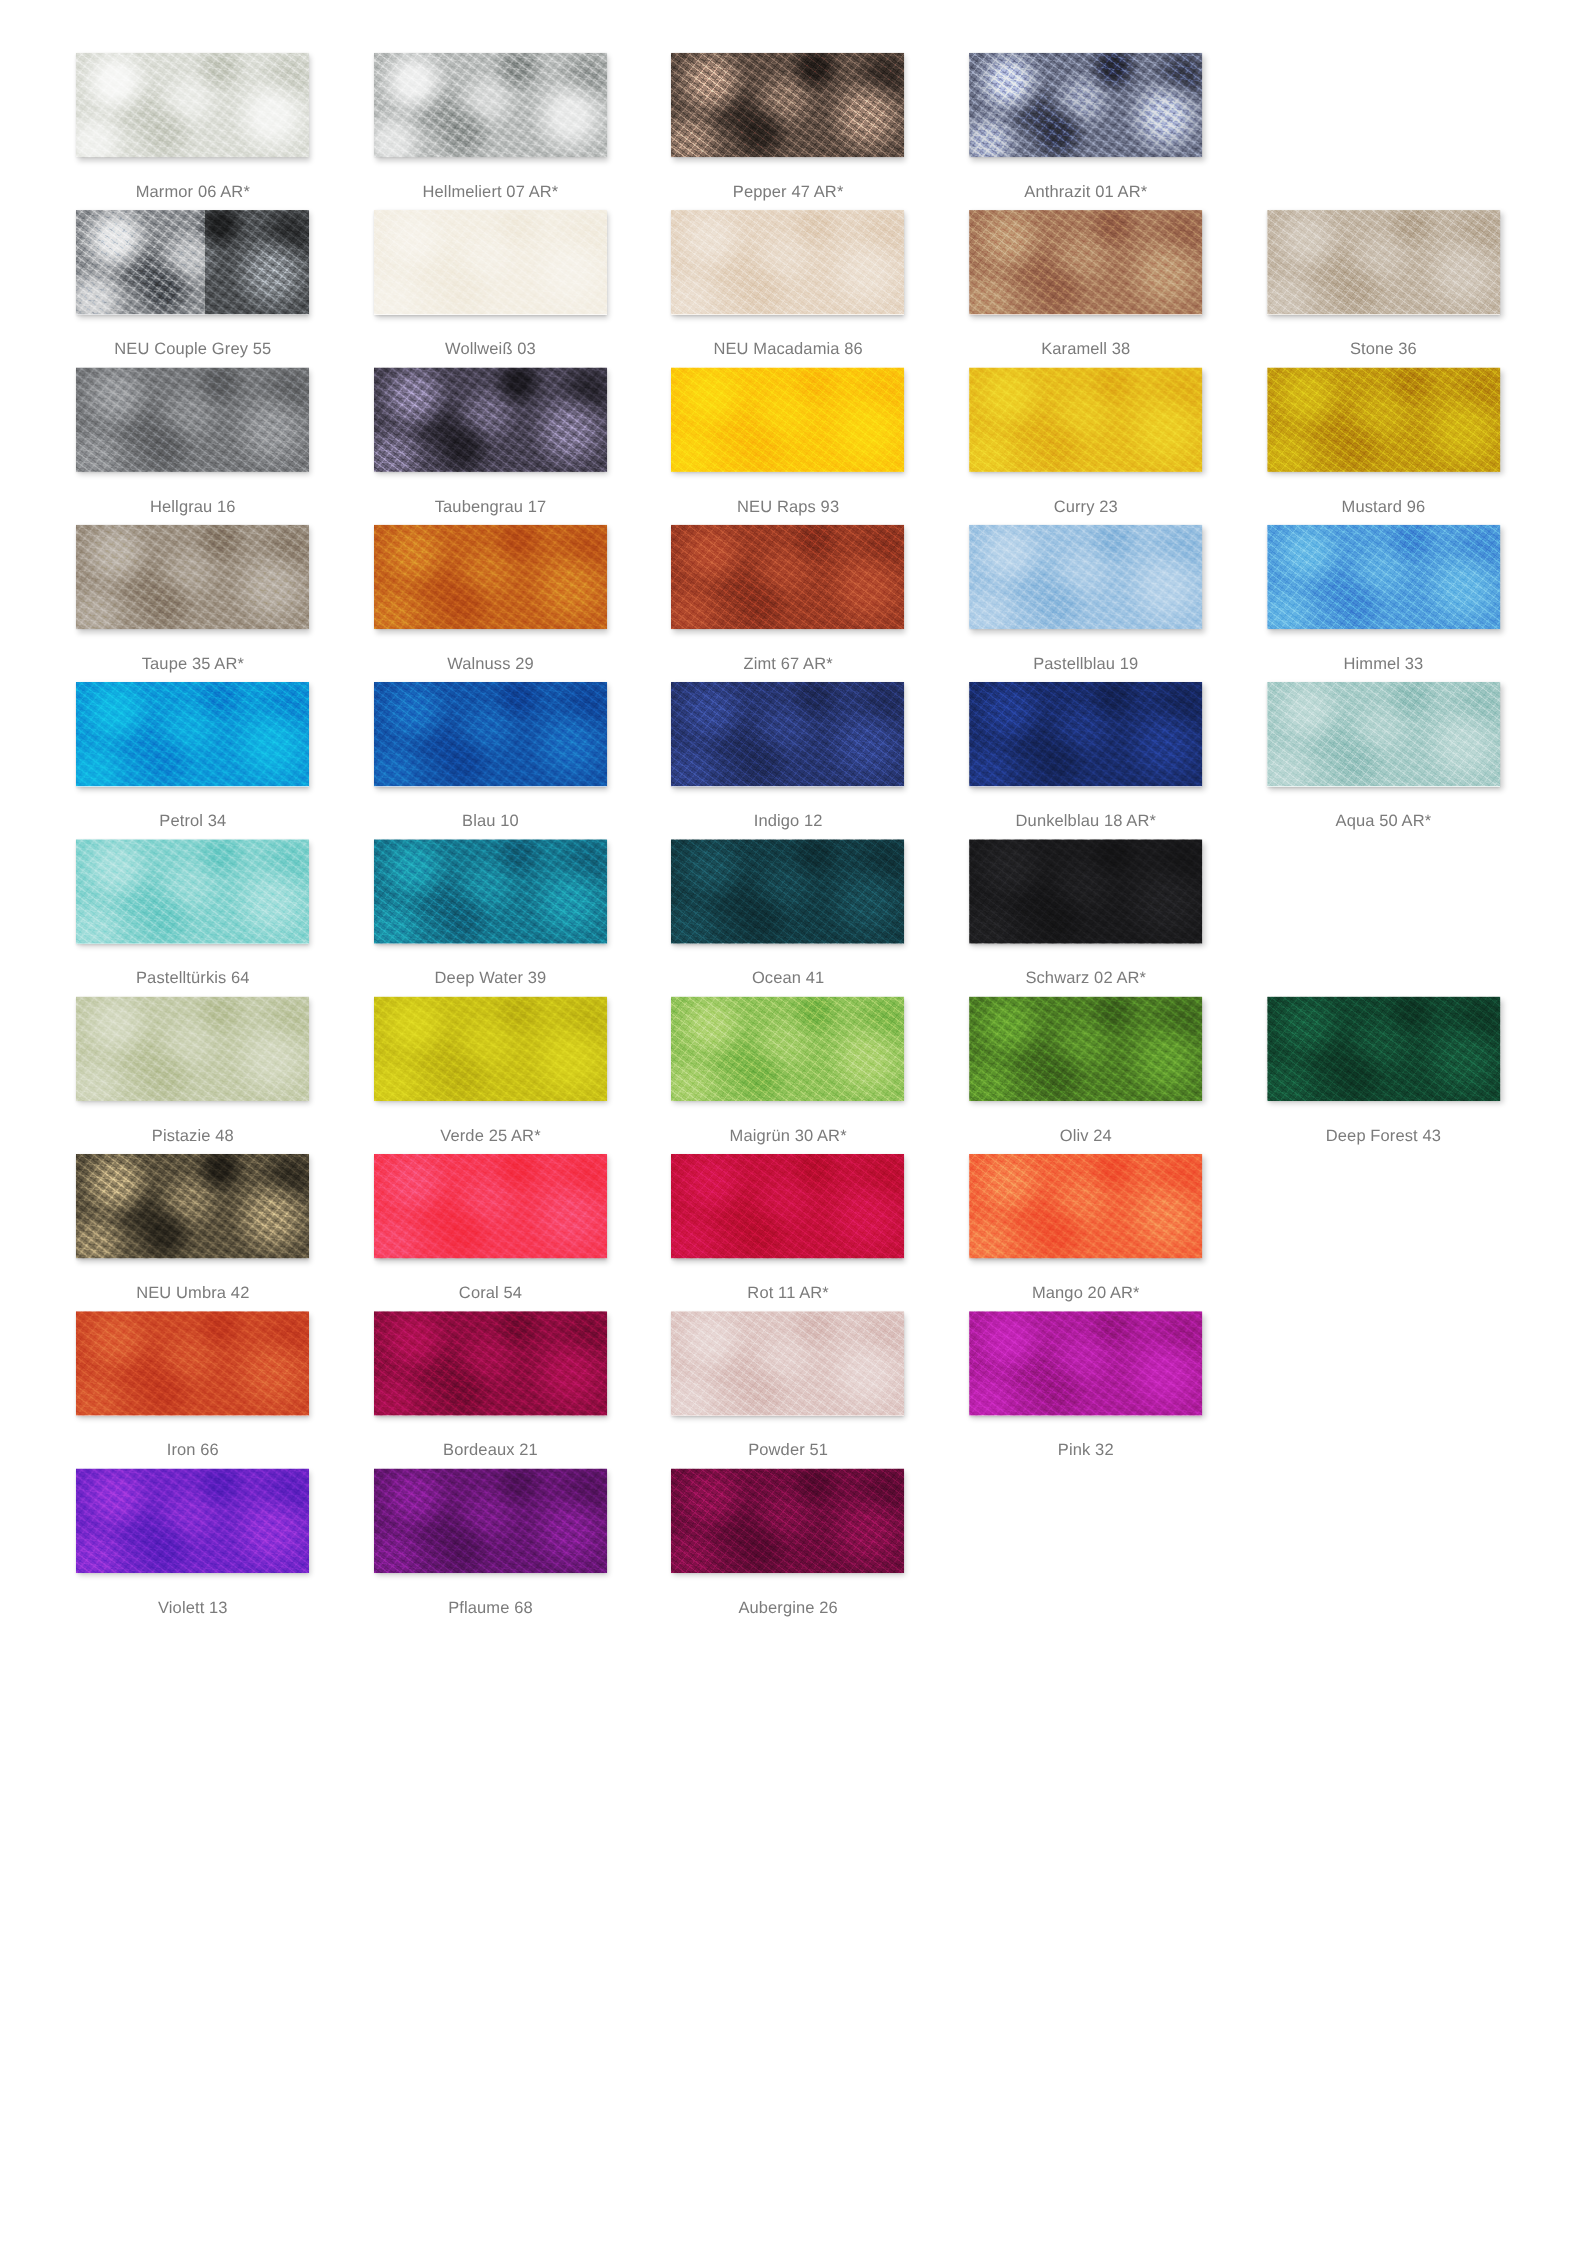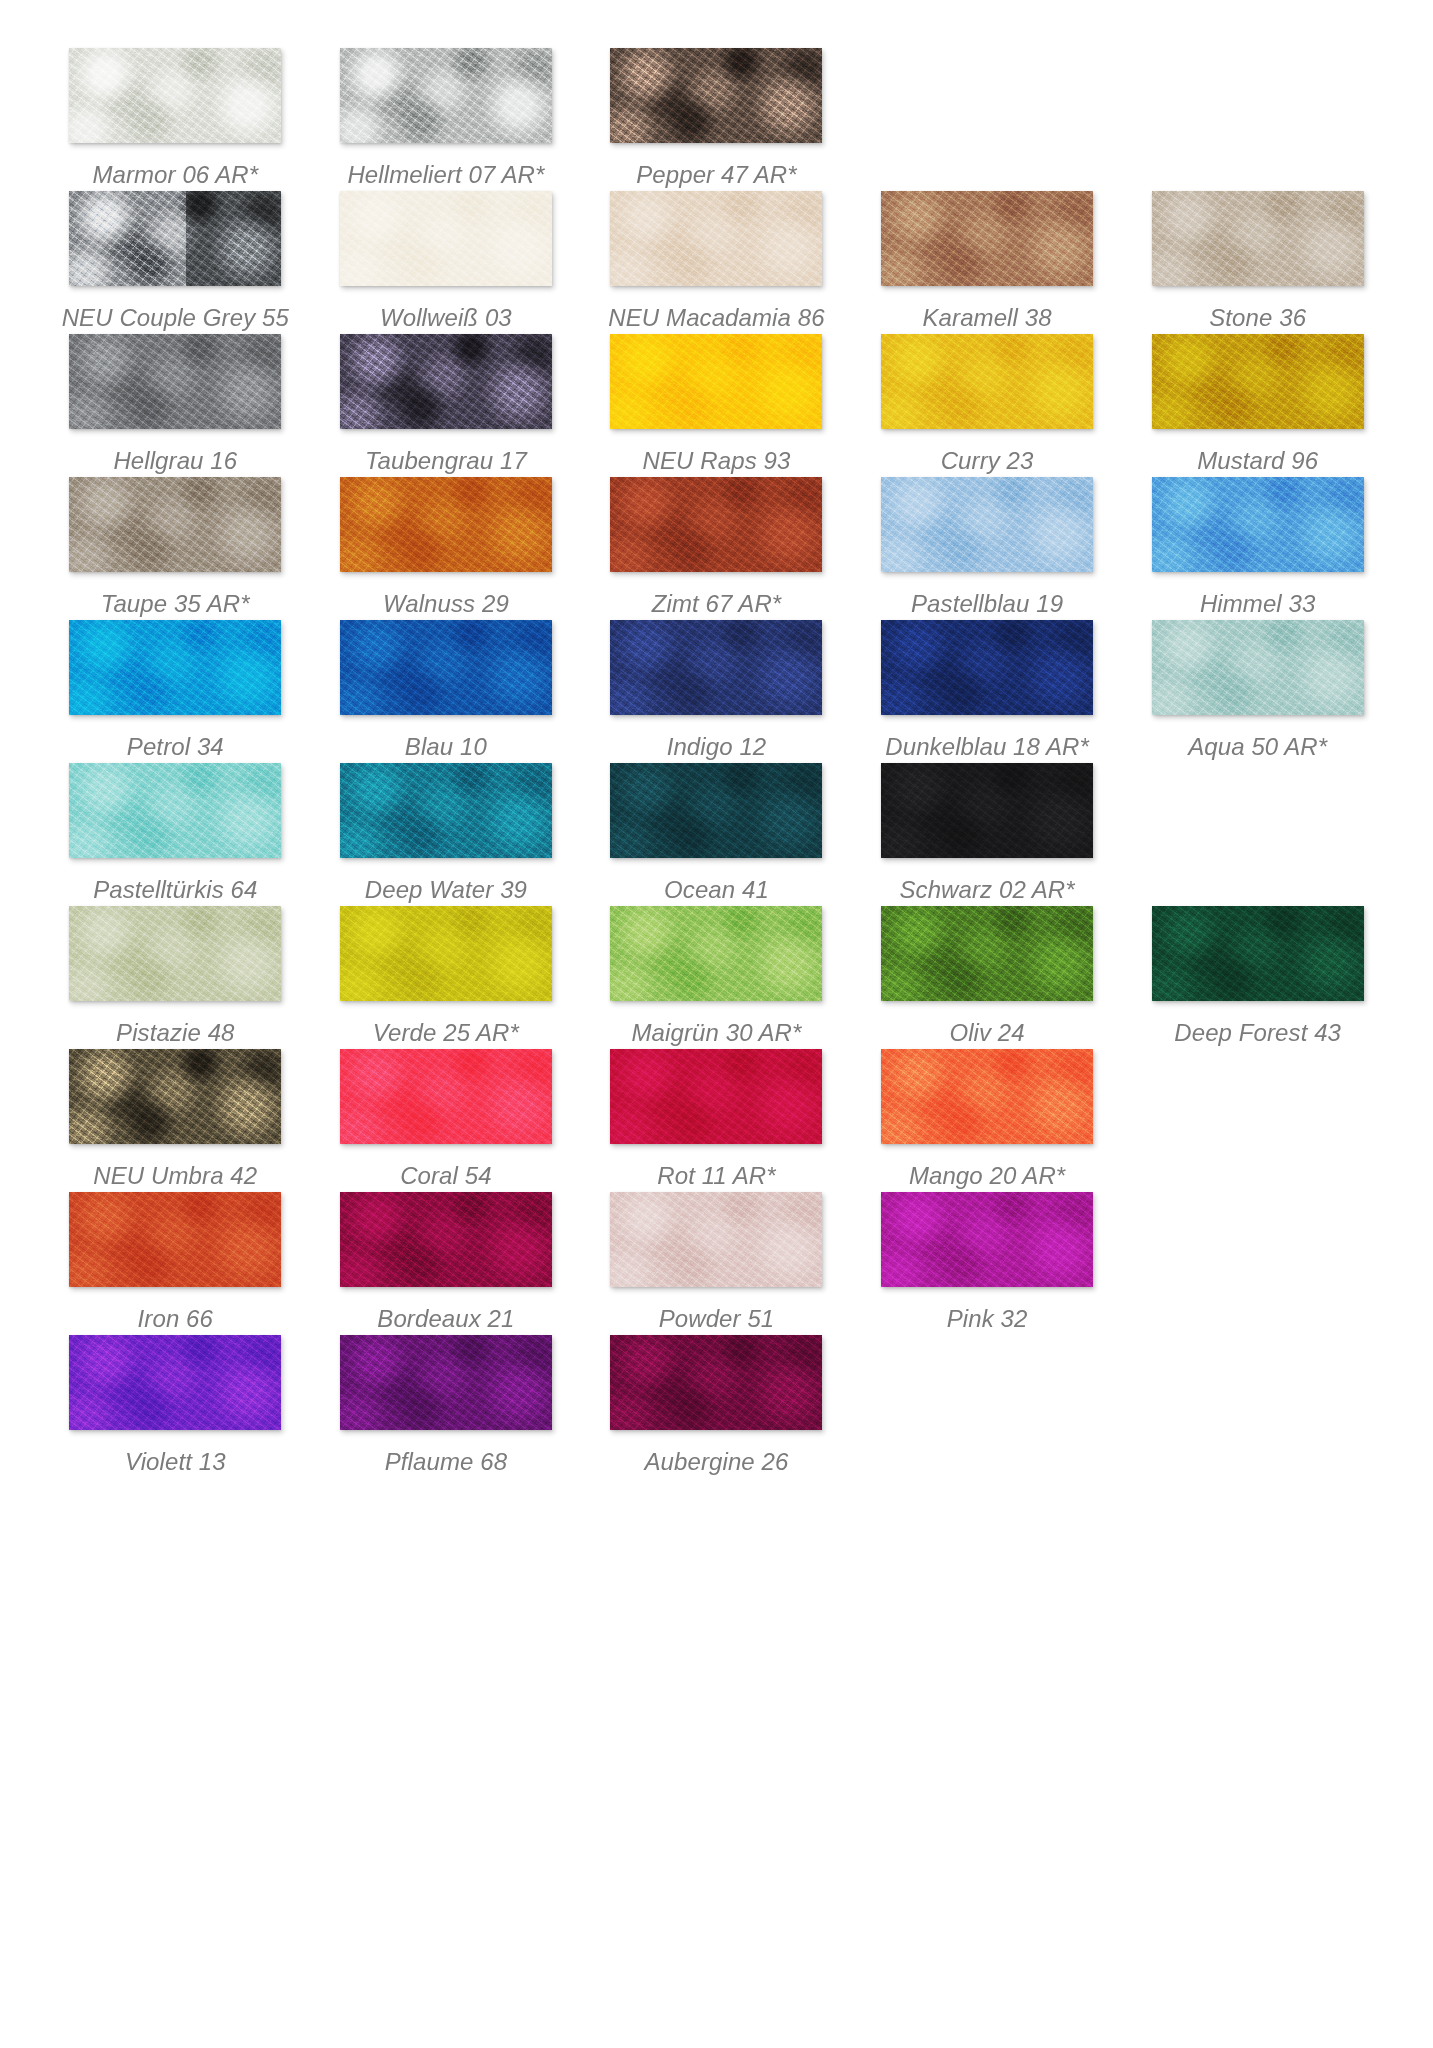--- a/index.html
+++ b/index.html
@@ -106,13 +106,12 @@
 
   .swatch-label {
     margin-top: 22px;
-    font-size: 24px;
+    font-size: 15px;
     line-height: 20px;
     color: #7b7b7b;
     text-align: center;
     letter-spacing: .1px;
     white-space: nowrap;
-    font-style: italic;
   }
 </style>
 </head>

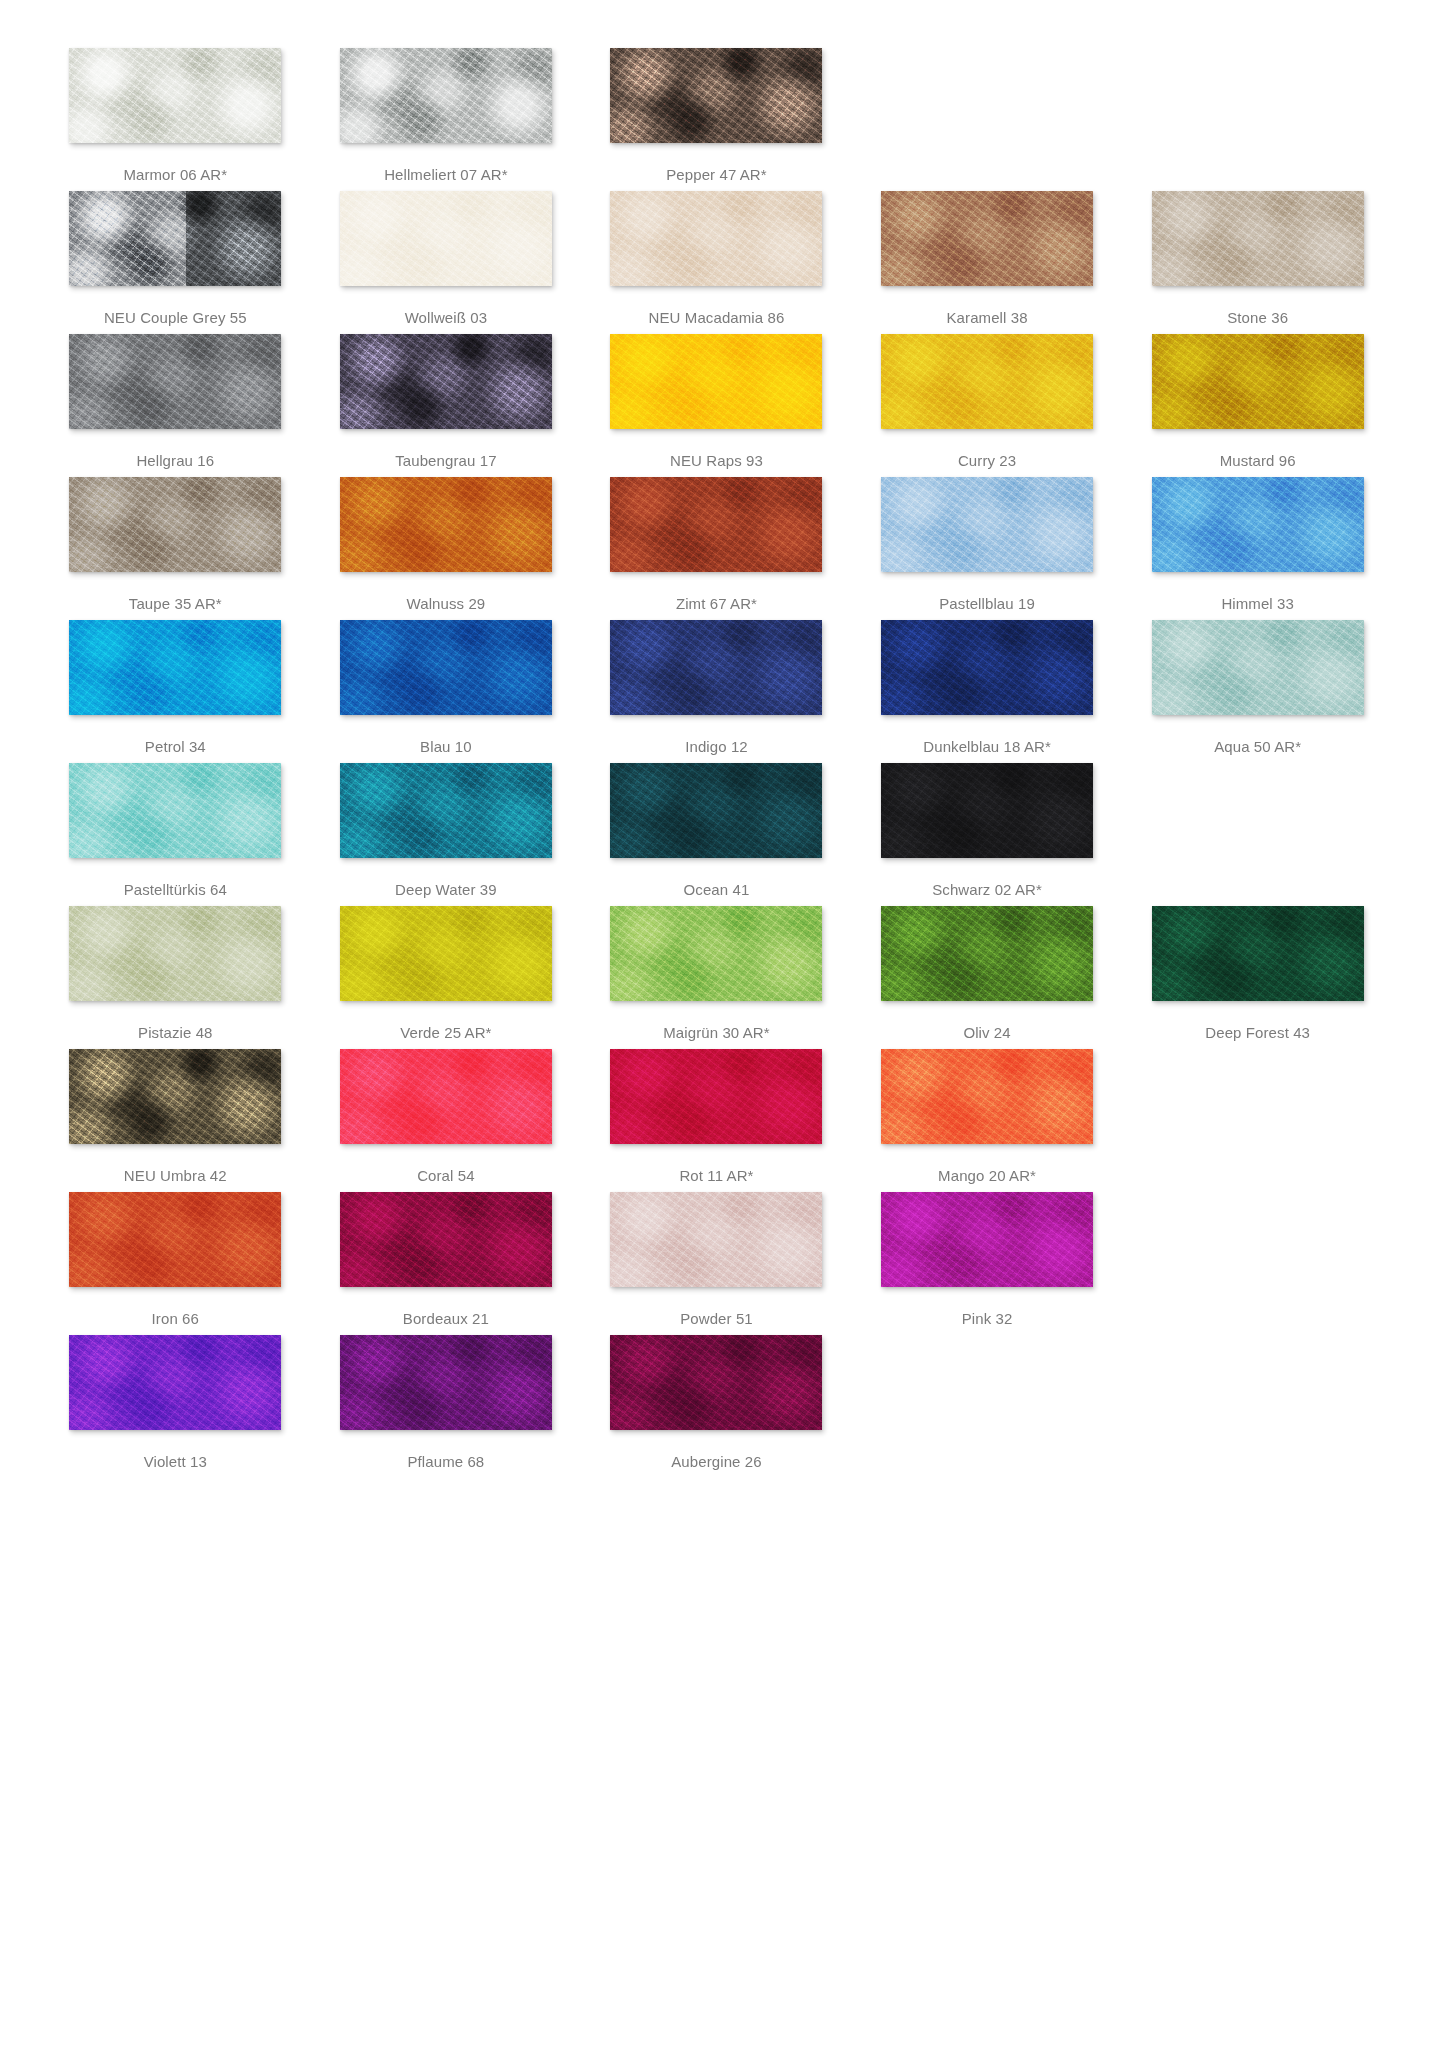--- a/index.html
+++ b/index.html
@@ -149,6 +149,16 @@
         </div>
         <div class="swatch-label">Pepper 47 AR*</div>
       </div>
+      <div class="swatch-cell">
+        <div class="chip-wrap">
+          <div class="chip melange">
+            <div class="base" style="background: rgb(107, 113, 136);"></div>
+            <div class="fibres"></div>
+            <div class="mottle"></div>
+          </div>
+        </div>
+        <div class="swatch-label">Anthrazit 01 AR*</div>
+      </div>
     </div>
     <div class="swatch-row">
       <div class="swatch-cell">

